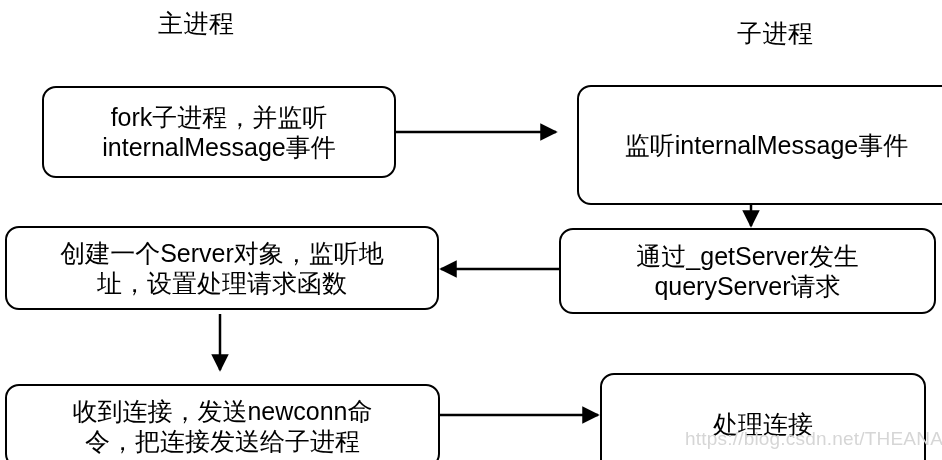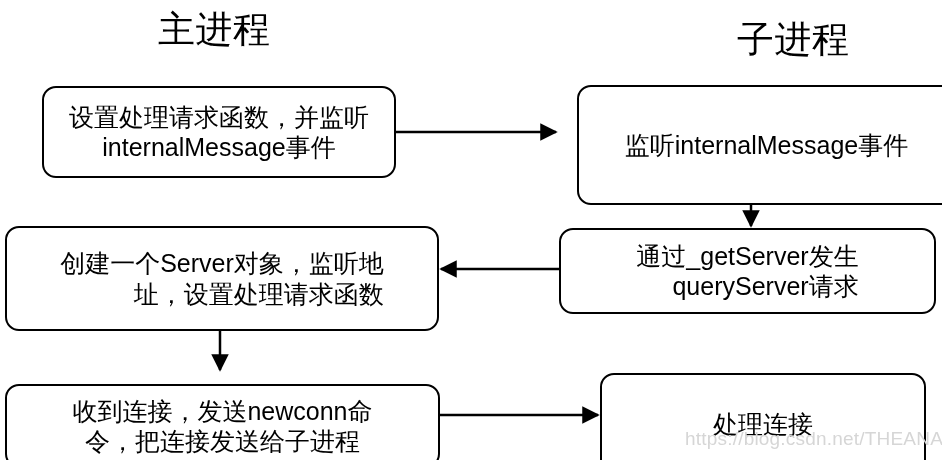--- a/index.html
+++ b/index.html
@@ -19,7 +19,7 @@
   }
   .col-title {
     position: absolute;
-    font-size: 37px;
+    font-size: 25px;
     color: #000000;
     letter-spacing: 0.5px;
     line-height: 1;

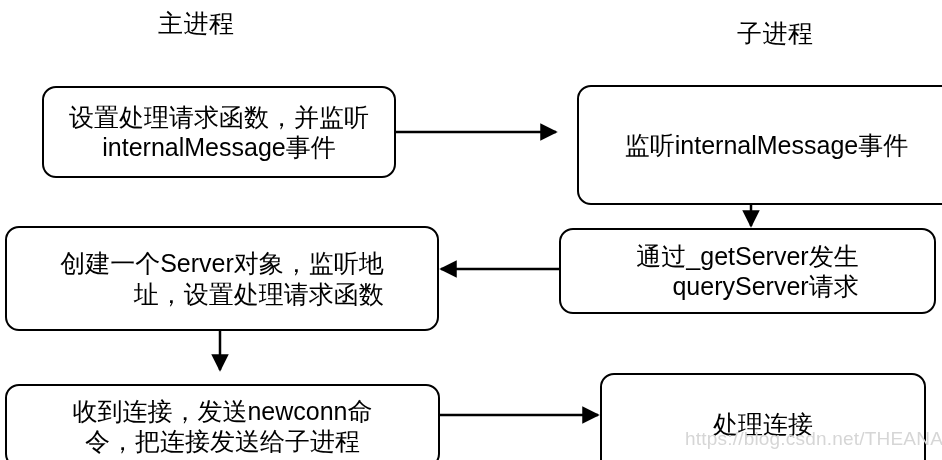--- a/index.html
+++ b/index.html
@@ -98,7 +98,7 @@
     <line x1="440" y1="415" x2="598" y2="415" stroke="#000000" stroke-width="2.5" marker-end="url(#arrow)"></line>
   </svg>
 
-  <div class="node" id="node-fork">设置处理请求函数，并监听
+  <div class="node" id="node-fork">fork子进程，并监听
 internalMessage事件</div>
 
   <div class="node" id="node-listen">监听internalMessage事件</div>

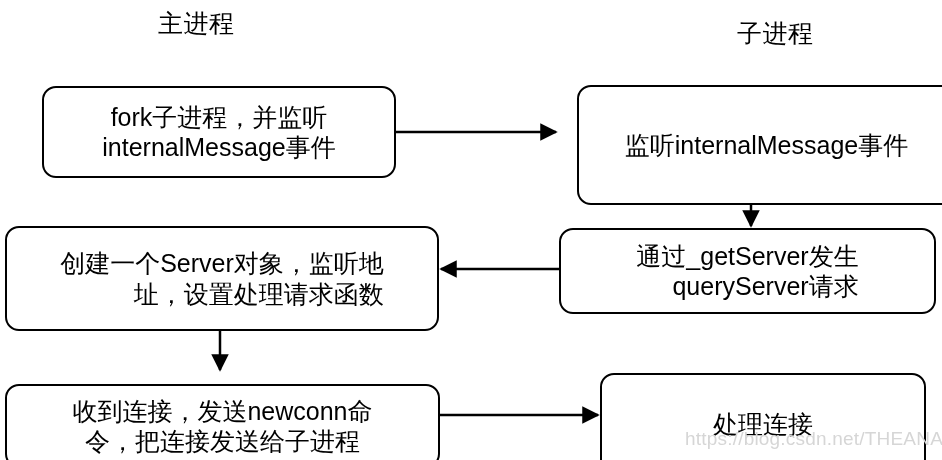--- a/index.html
+++ b/index.html
@@ -47,7 +47,7 @@
 
   #node-fork        { left: 42px;  top: 86px;  width: 354px; height: 92px; }
   #node-listen      { left: 557px; top: 85px;  width: 379px; height: 120px; margin-left: 20px; }
-  #node-create      { left: 5px;   top: 226px; width: 434px; height: 105px; text-align: right; }
+  #node-create      { left: 5px;   top: 226px; width: 434px; height: 84px; }
   #node-getserver   { left: 559px; top: 228px; width: 377px; height: 86px; text-align: right; }
   #node-newconn     { left: 5px;   top: 384px; width: 435px; height: 84px; }
   #node-handle      { left: 600px; top: 373px; width: 326px; height: 102px; }

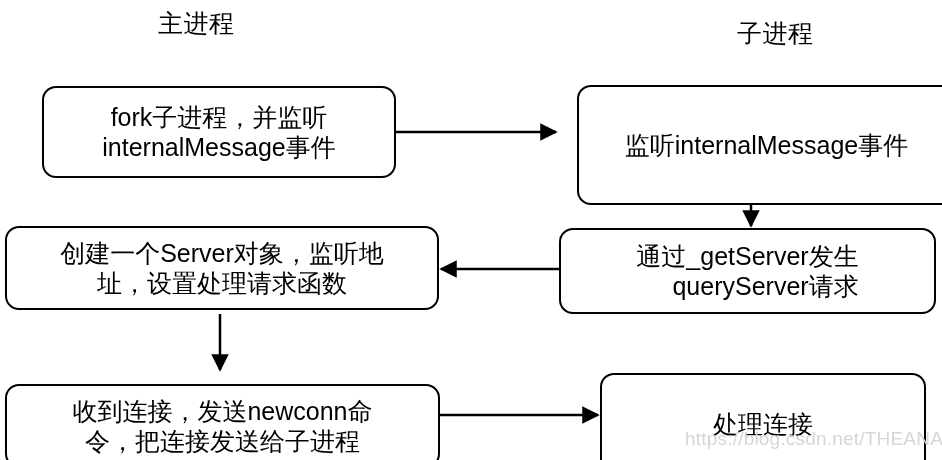--- a/index.html
+++ b/index.html
@@ -48,7 +48,7 @@
   #node-fork        { left: 42px;  top: 86px;  width: 354px; height: 92px; }
   #node-listen      { left: 557px; top: 85px;  width: 379px; height: 120px; margin-left: 20px; }
   #node-create      { left: 5px;   top: 226px; width: 434px; height: 84px; }
-  #node-getserver   { left: 559px; top: 228px; width: 377px; height: 86px; text-align: right; }
+  #node-getserver   { left: 559px; top: 228px; width: 377px; height: 86px; }
   #node-newconn     { left: 5px;   top: 384px; width: 435px; height: 84px; }
   #node-handle      { left: 600px; top: 373px; width: 326px; height: 102px; }
 

